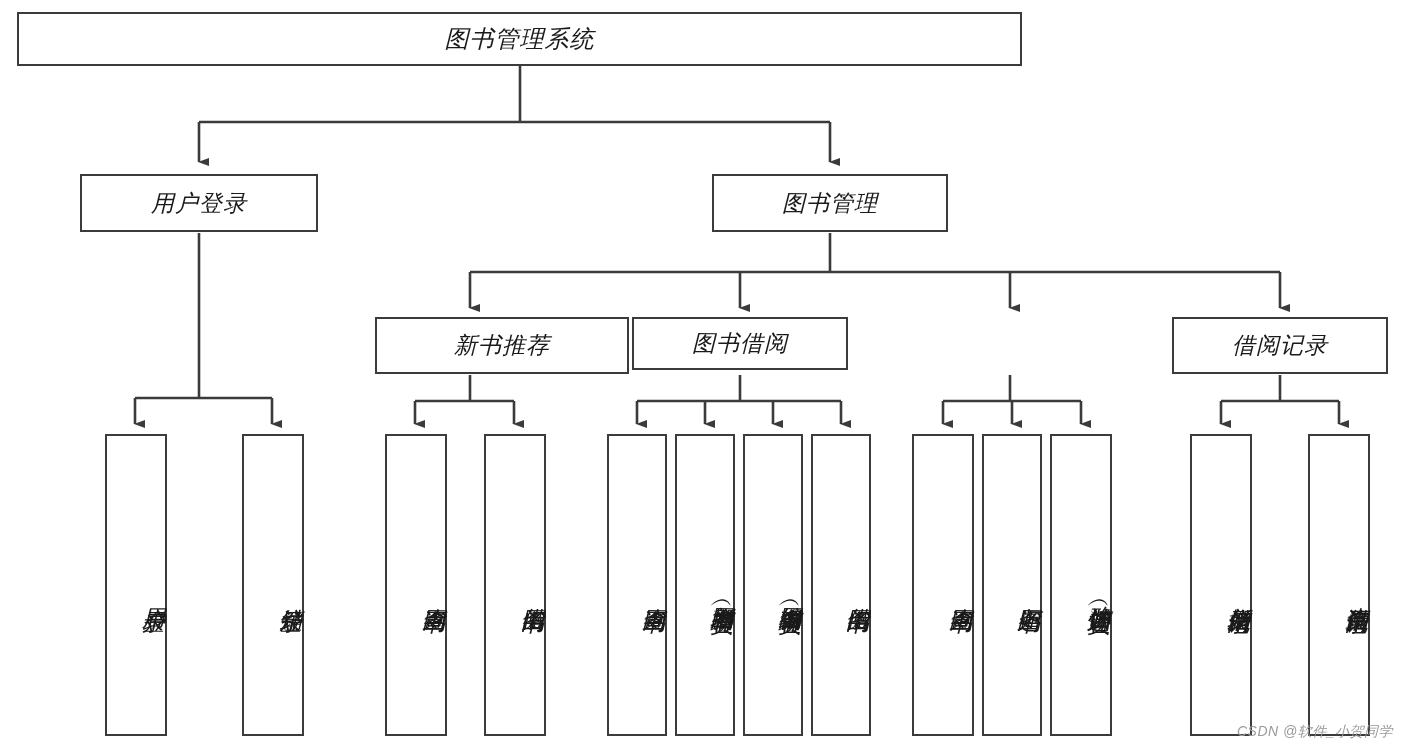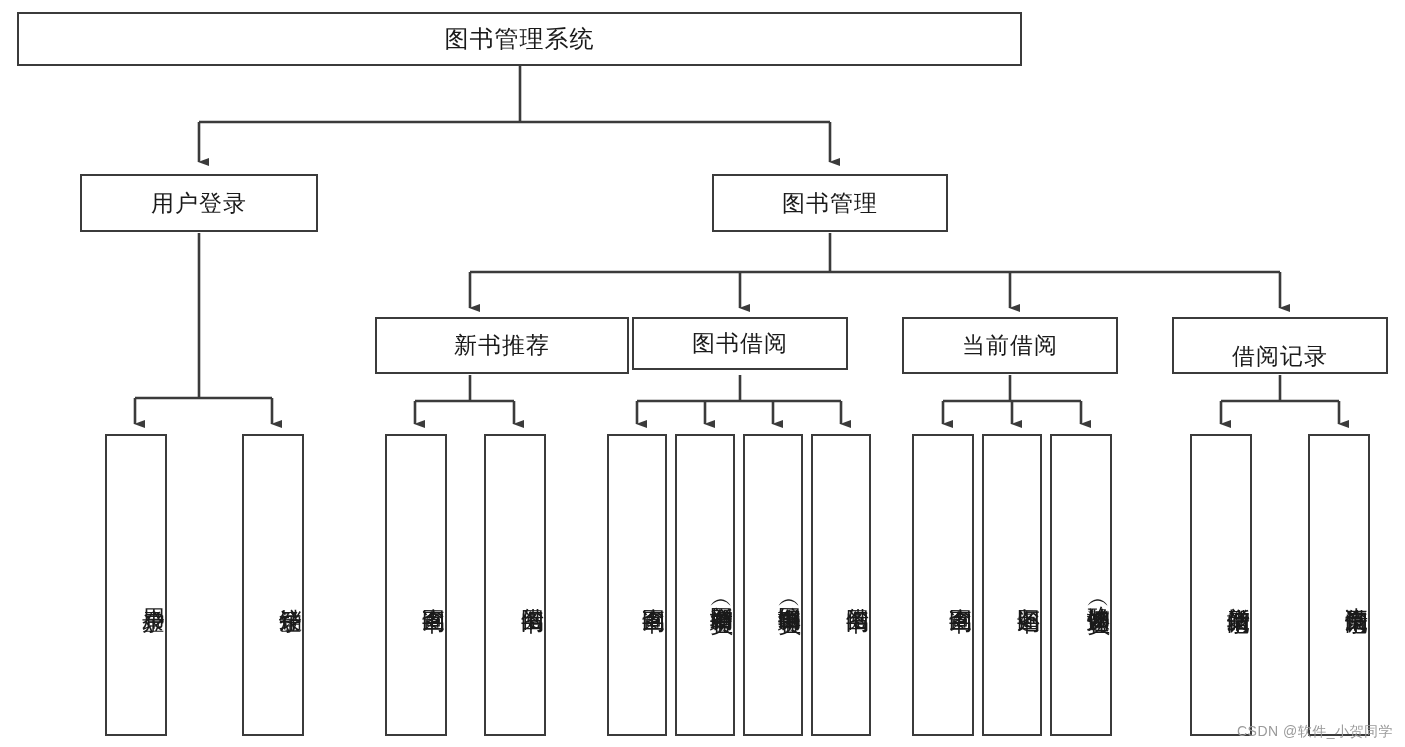--- a/index.html
+++ b/index.html
@@ -16,6 +16,7 @@
     height: 747px;
     background: #ffffff;
     overflow: hidden;
+    font-style: italic;
   }
   svg#wires {
     position: absolute;

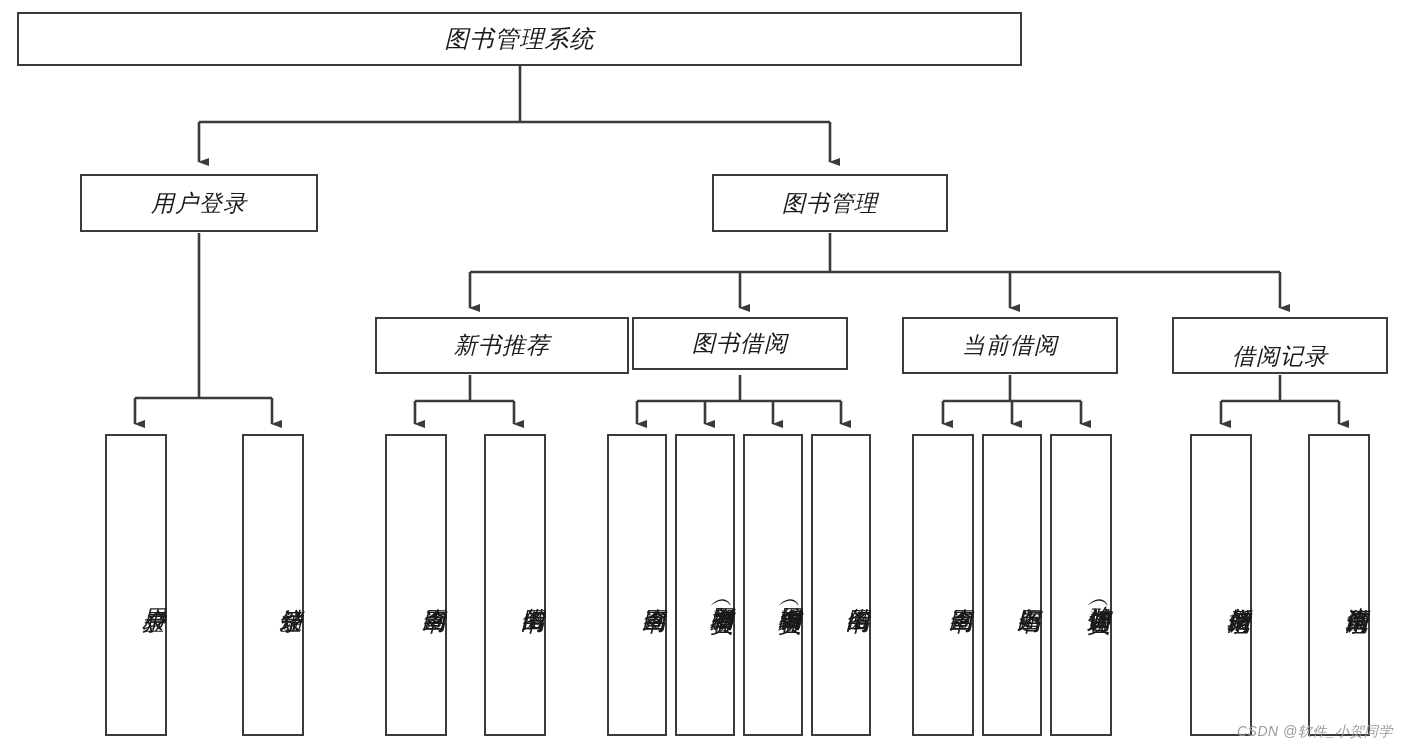--- a/index.html
+++ b/index.html
@@ -144,9 +144,6 @@
   <div class="node horiz" style="left:632px; top:317px; width:216px; height:53px;">
     <span>图书借阅</span>
   </div>
-  <div class="node horiz" style="left:902px; top:317px; width:216px; height:57px;">
-    <span>当前借阅</span>
-  </div>
   <div class="node horiz" style="left:1172px; top:317px; width:216px; height:57px;align-items:flex-end;">
     <span>借阅记录</span>
   </div>

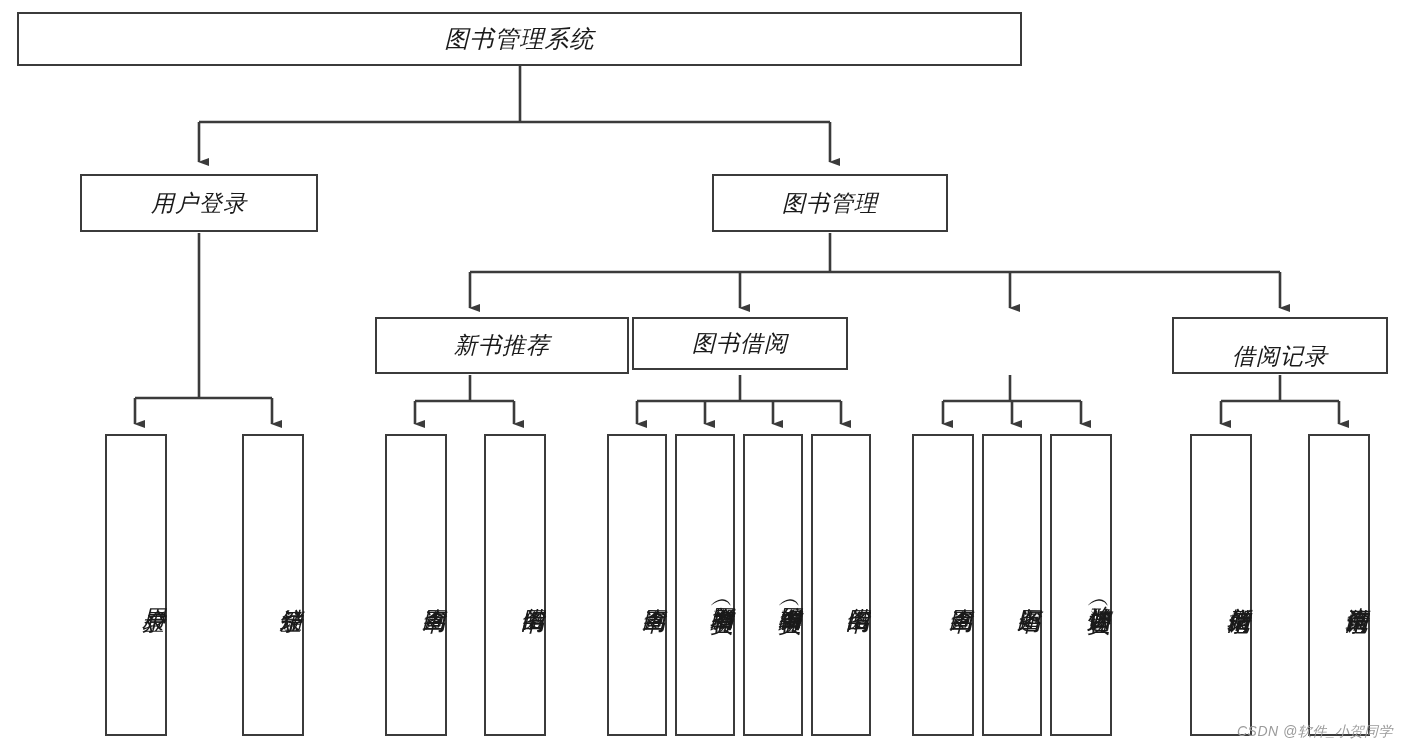--- a/index.html
+++ b/index.html
@@ -144,7 +144,7 @@
   <div class="node horiz" style="left:632px; top:317px; width:216px; height:53px;">
     <span>图书借阅</span>
   </div>
-  <div class="node horiz" style="left:1172px; top:317px; width:216px; height:57px;align-items:flex-end;">
+  <div class="node horiz" style="left:1172px; top:317px; width:216px; height:57px;">
     <span>借阅记录</span>
   </div>
 

